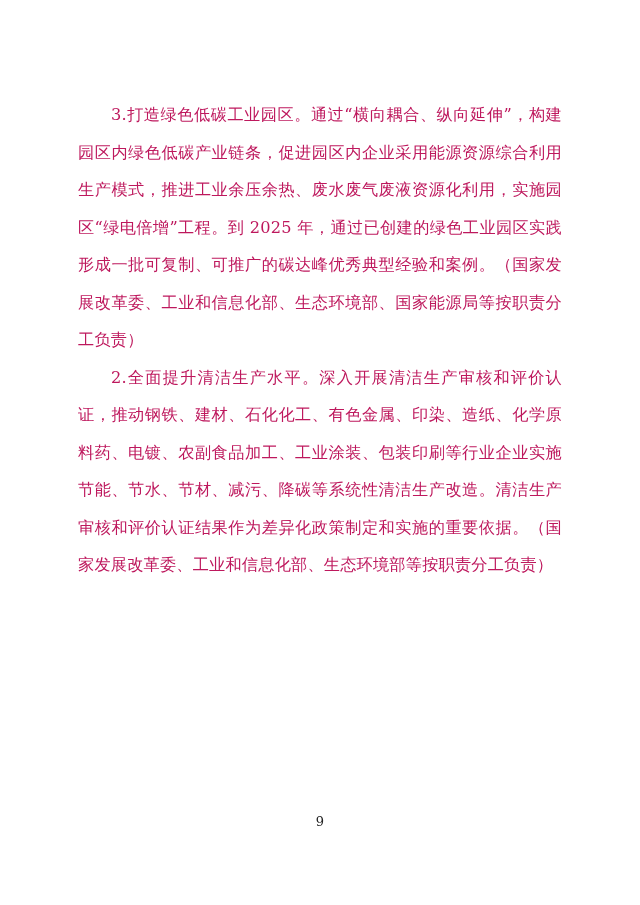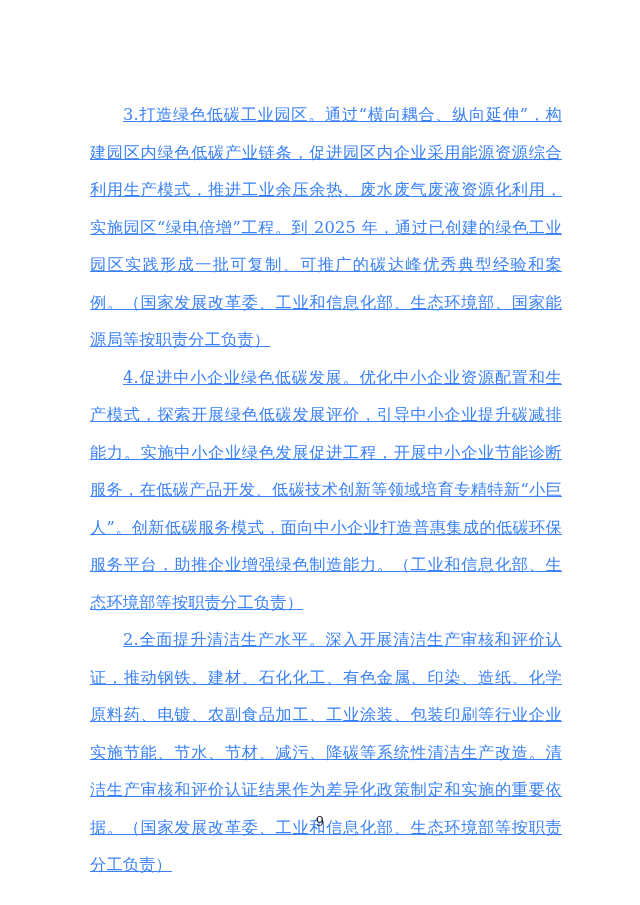--- a/index.html
+++ b/index.html
@@ -29,12 +29,11 @@
     font-family: "DejaVu Serif", serif;
     font-size: 16.2px;
     line-height: 37.5px;
-    color: #3b82f6;
+    color: #be185d;
     text-align: justify;
     text-justify: inter-ideograph;
-    margin: 0 0 0 12px;
+    margin: 0 0 0 0;
     letter-spacing: 0.2px;
-    text-decoration: underline;
   }
   .para + .para {
     margin-top: 0px;

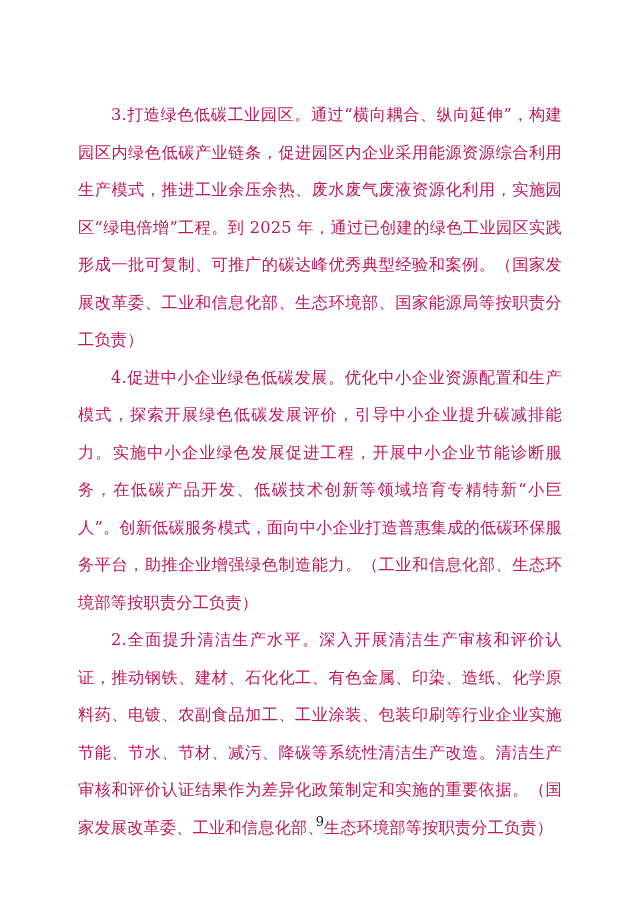--- a/index.html
+++ b/index.html
@@ -58,7 +58,6 @@
 <div class="page">
   <div class="page-inner">
     <p class="para indent">3.打造绿色低碳工业园区。通过“横向耦合、纵向延伸”，构建园区内绿色低碳产业链条，促进园区内企业采用能源资源综合利用生产模式，推进工业余压余热、废水废气废液资源化利用，实施园区“绿电倍增”工程。到 2025 年，通过已创建的绿色工业园区实践形成一批可复制、可推广的碳达峰优秀典型经验和案例。（国家发展改革委、工业和信息化部、生态环境部、国家能源局等按职责分工负责）</p>
-    <p class="para indent">4.促进中小企业绿色低碳发展。优化中小企业资源配置和生产模式，探索开展绿色低碳发展评价，引导中小企业提升碳减排能力。实施中小企业绿色发展促进工程，开展中小企业节能诊断服务，在低碳产品开发、低碳技术创新等领域培育专精特新“小巨人”。创新低碳服务模式，面向中小企业打造普惠集成的低碳环保服务平台，助推企业增强绿色制造能力。（工业和信息化部、生态环境部等按职责分工负责）</p>
     <p class="para indent">2.全面提升清洁生产水平。深入开展清洁生产审核和评价认证，推动钢铁、建材、石化化工、有色金属、印染、造纸、化学原料药、电镀、农副食品加工、工业涂装、包装印刷等行业企业实施节能、节水、节材、减污、降碳等系统性清洁生产改造。清洁生产审核和评价认证结果作为差异化政策制定和实施的重要依据。（国家发展改革委、工业和信息化部、生态环境部等按职责分工负责）</p>
   </div>
   <div class="page-number">9</div>

